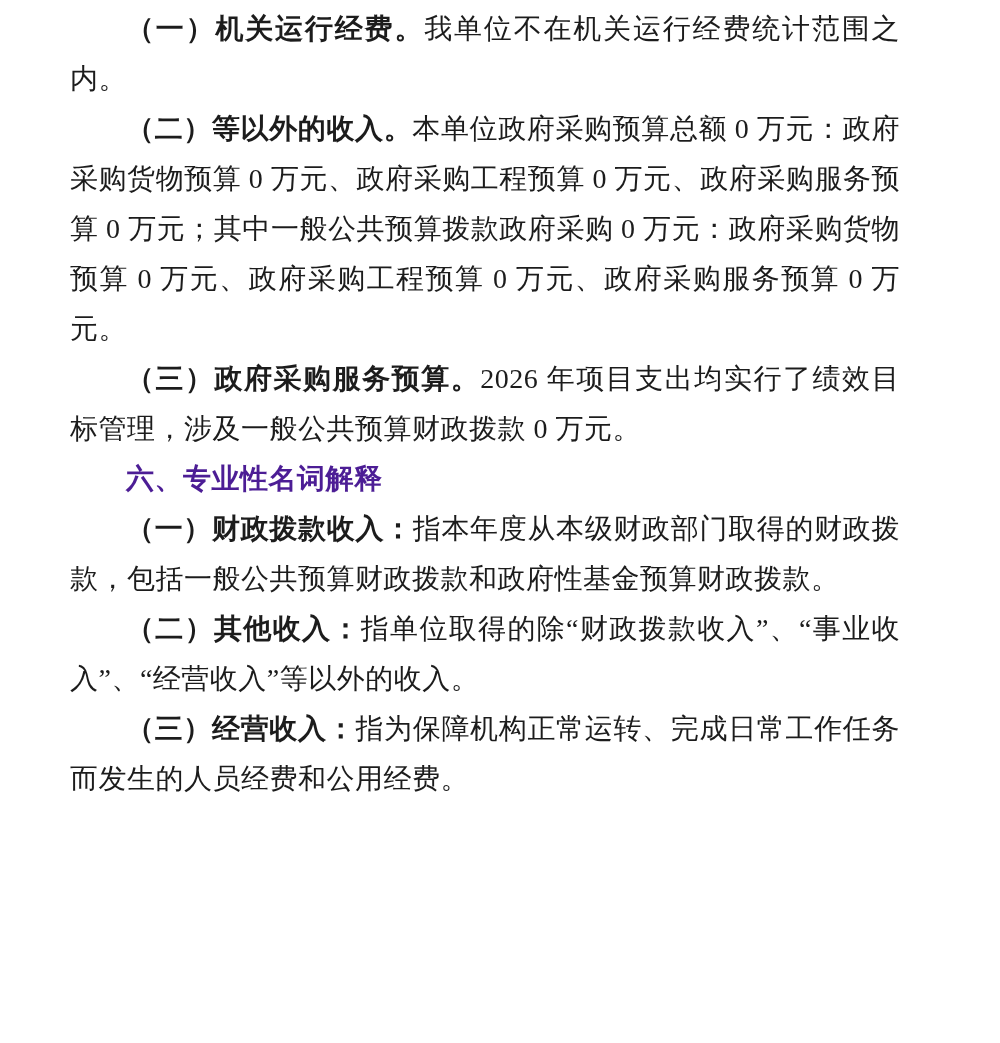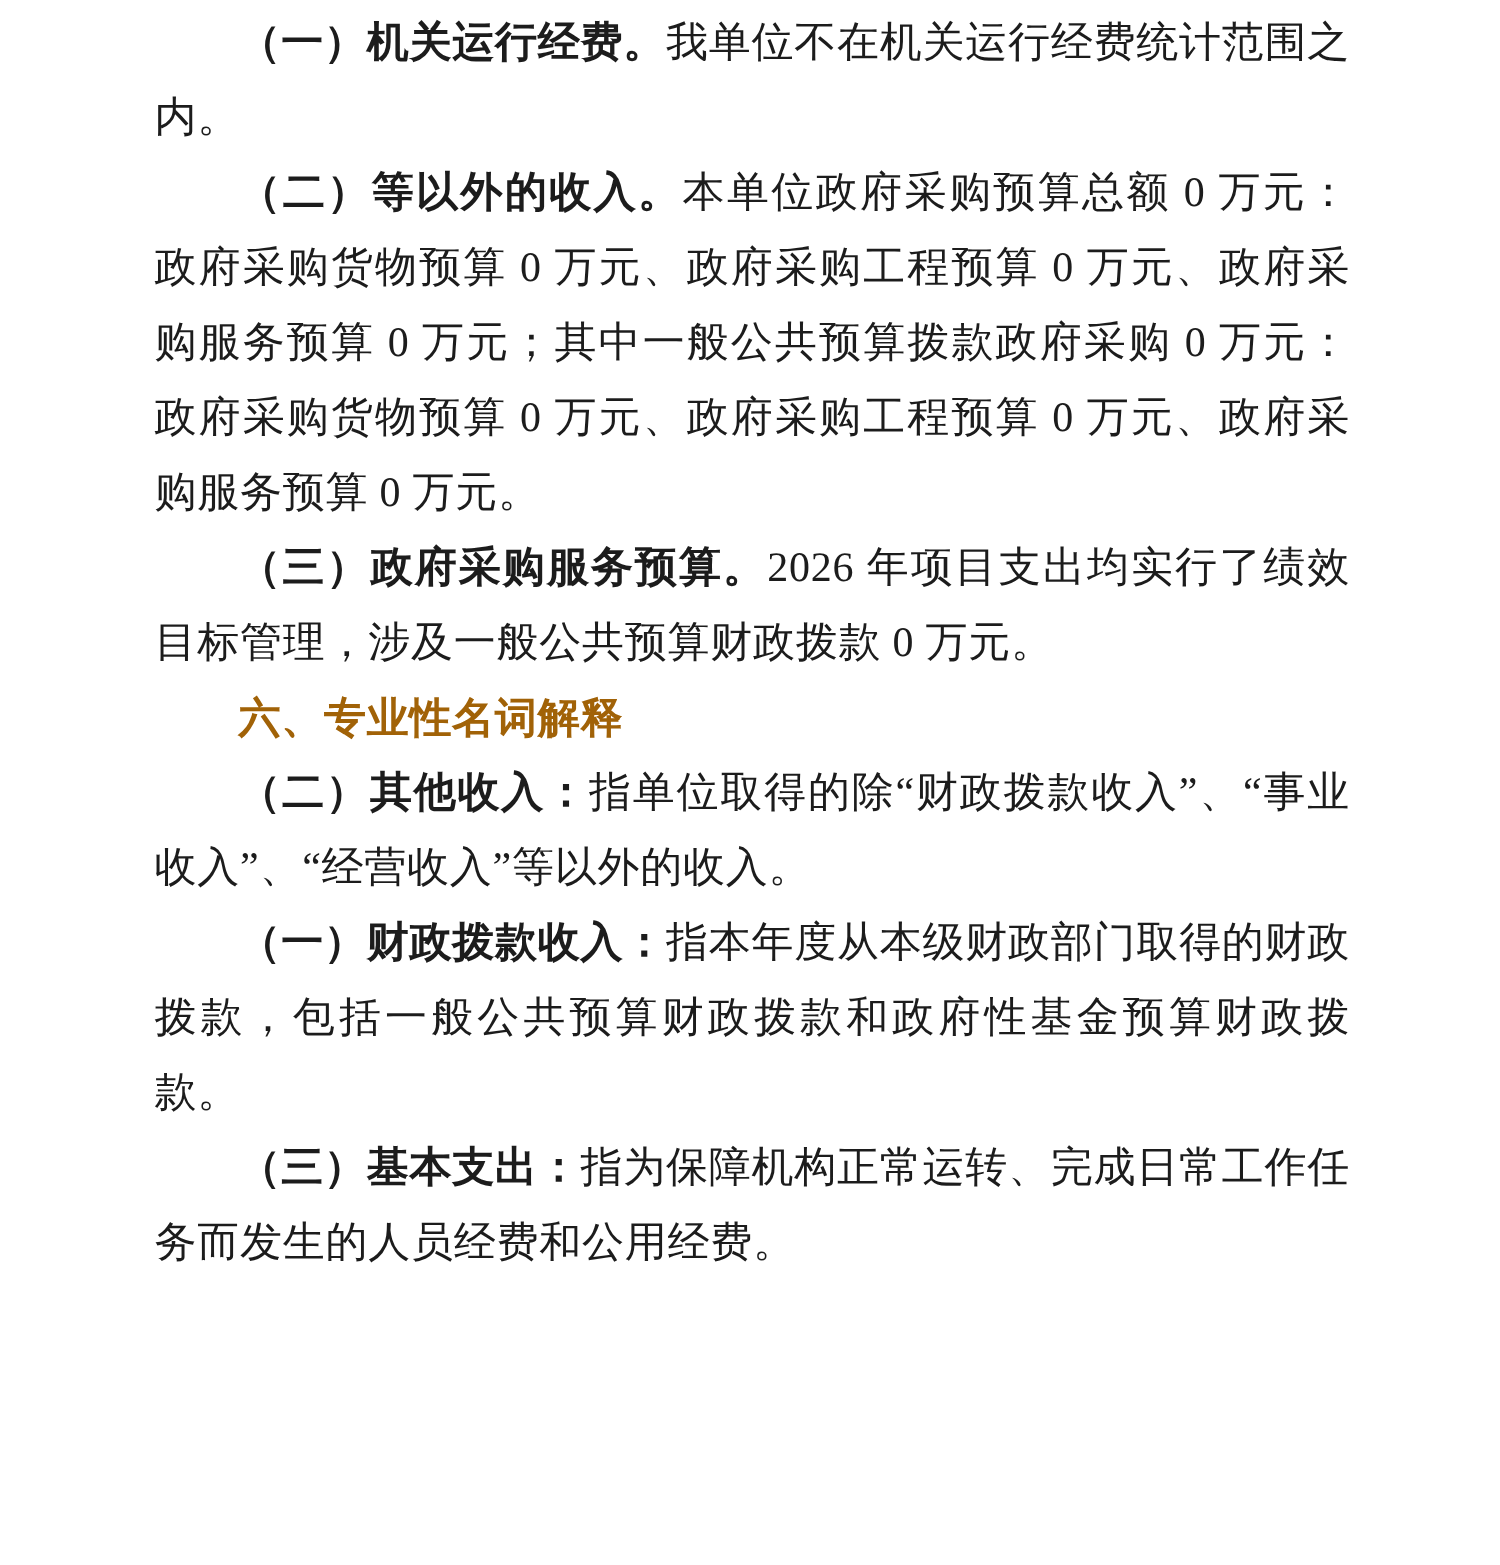--- a/index.html
+++ b/index.html
@@ -15,7 +15,7 @@
     background: #ffffff;
     overflow: hidden;
     box-sizing: border-box;
-    padding: 4px 100px 0 103px;
+    padding: 4px 100px 0 70px;
   }
   .para {
     margin: 0;

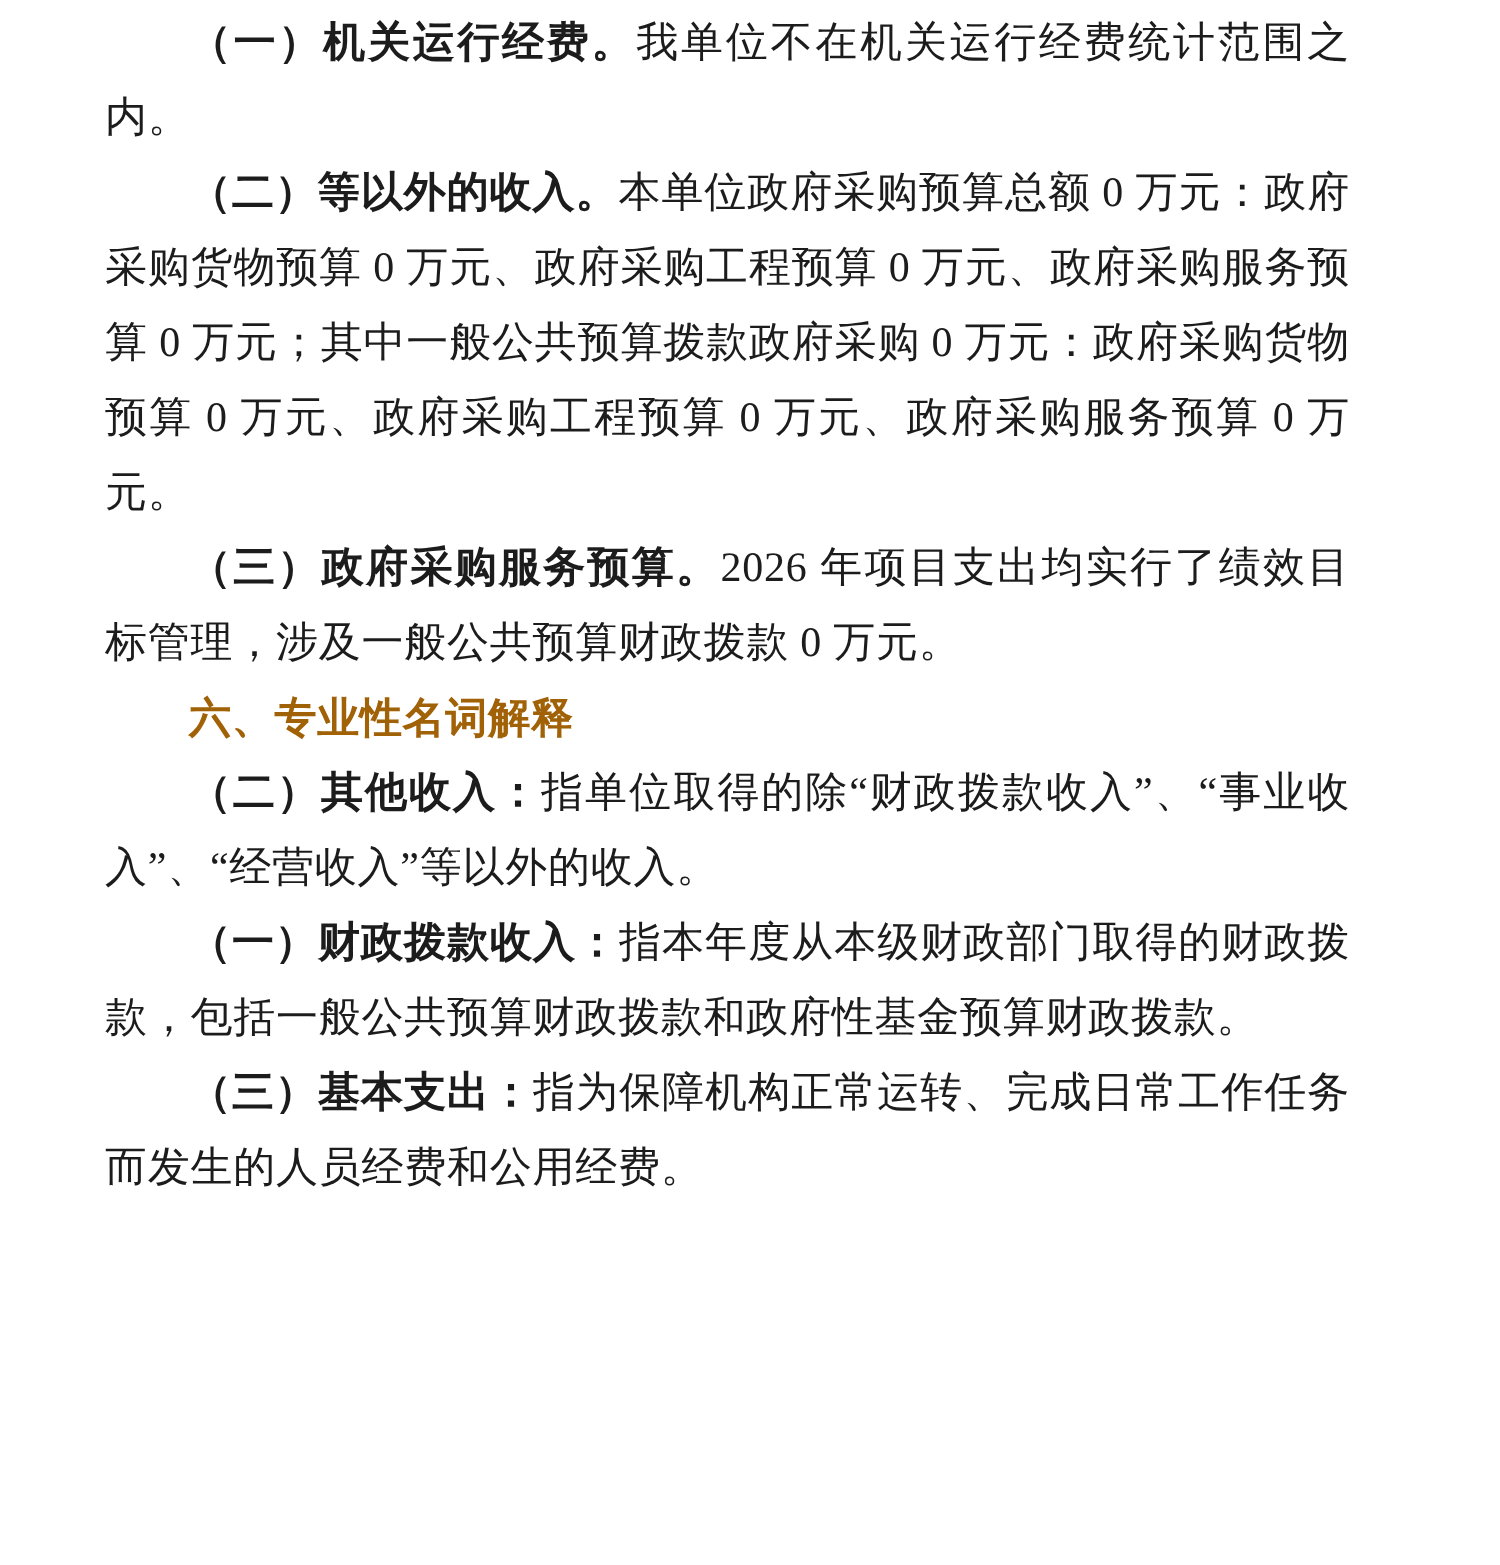--- a/index.html
+++ b/index.html
@@ -37,7 +37,7 @@
     font-size: 28px;
     line-height: 50px;
     font-weight: bold;
-    color: #a16207;
+    color: #4c1d95;
     text-indent: 2em;
     letter-spacing: 0.5px;
   }

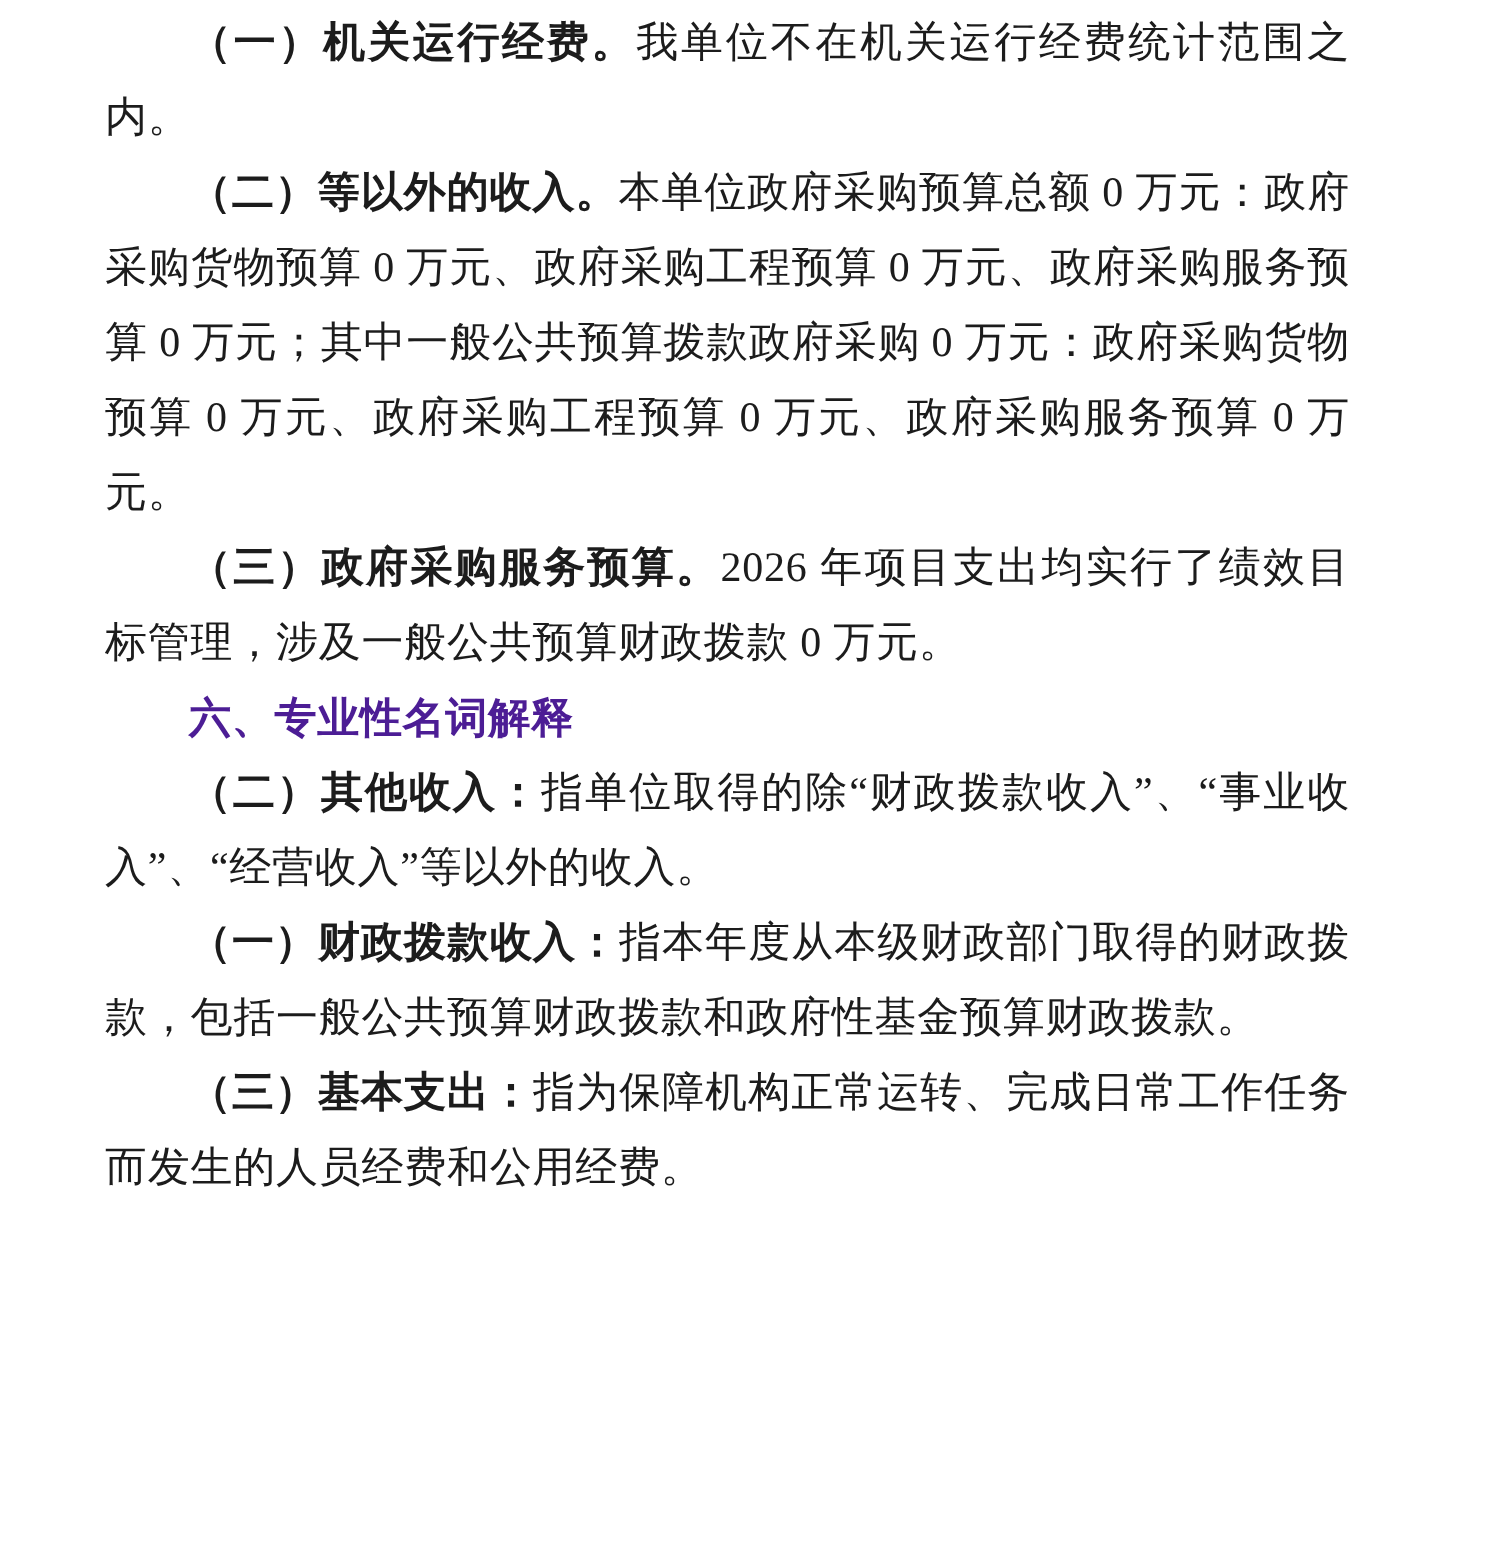--- a/index.html
+++ b/index.html
@@ -63,11 +63,11 @@
   <h2 class="section-heading">六、专业性名词解释</h2>
 
   <p class="para">
-    <span class="lead">（二）其他收入：</span><span>指单位取得的除“财政拨款收入”、“事业收入”、“经营收入”等以外的收入。</span>
+    <span class="lead">（一）财政拨款收入：</span><span>指本年度从本级财政部门取得的财政拨款，包括一般公共预算财政拨款和政府性基金预算财政拨款。</span>
   </p>
 
   <p class="para">
-    <span class="lead">（一）财政拨款收入：</span><span>指本年度从本级财政部门取得的财政拨款，包括一般公共预算财政拨款和政府性基金预算财政拨款。</span>
+    <span class="lead">（二）其他收入：</span><span>指单位取得的除“财政拨款收入”、“事业收入”、“经营收入”等以外的收入。</span>
   </p>
 
   <p class="para">

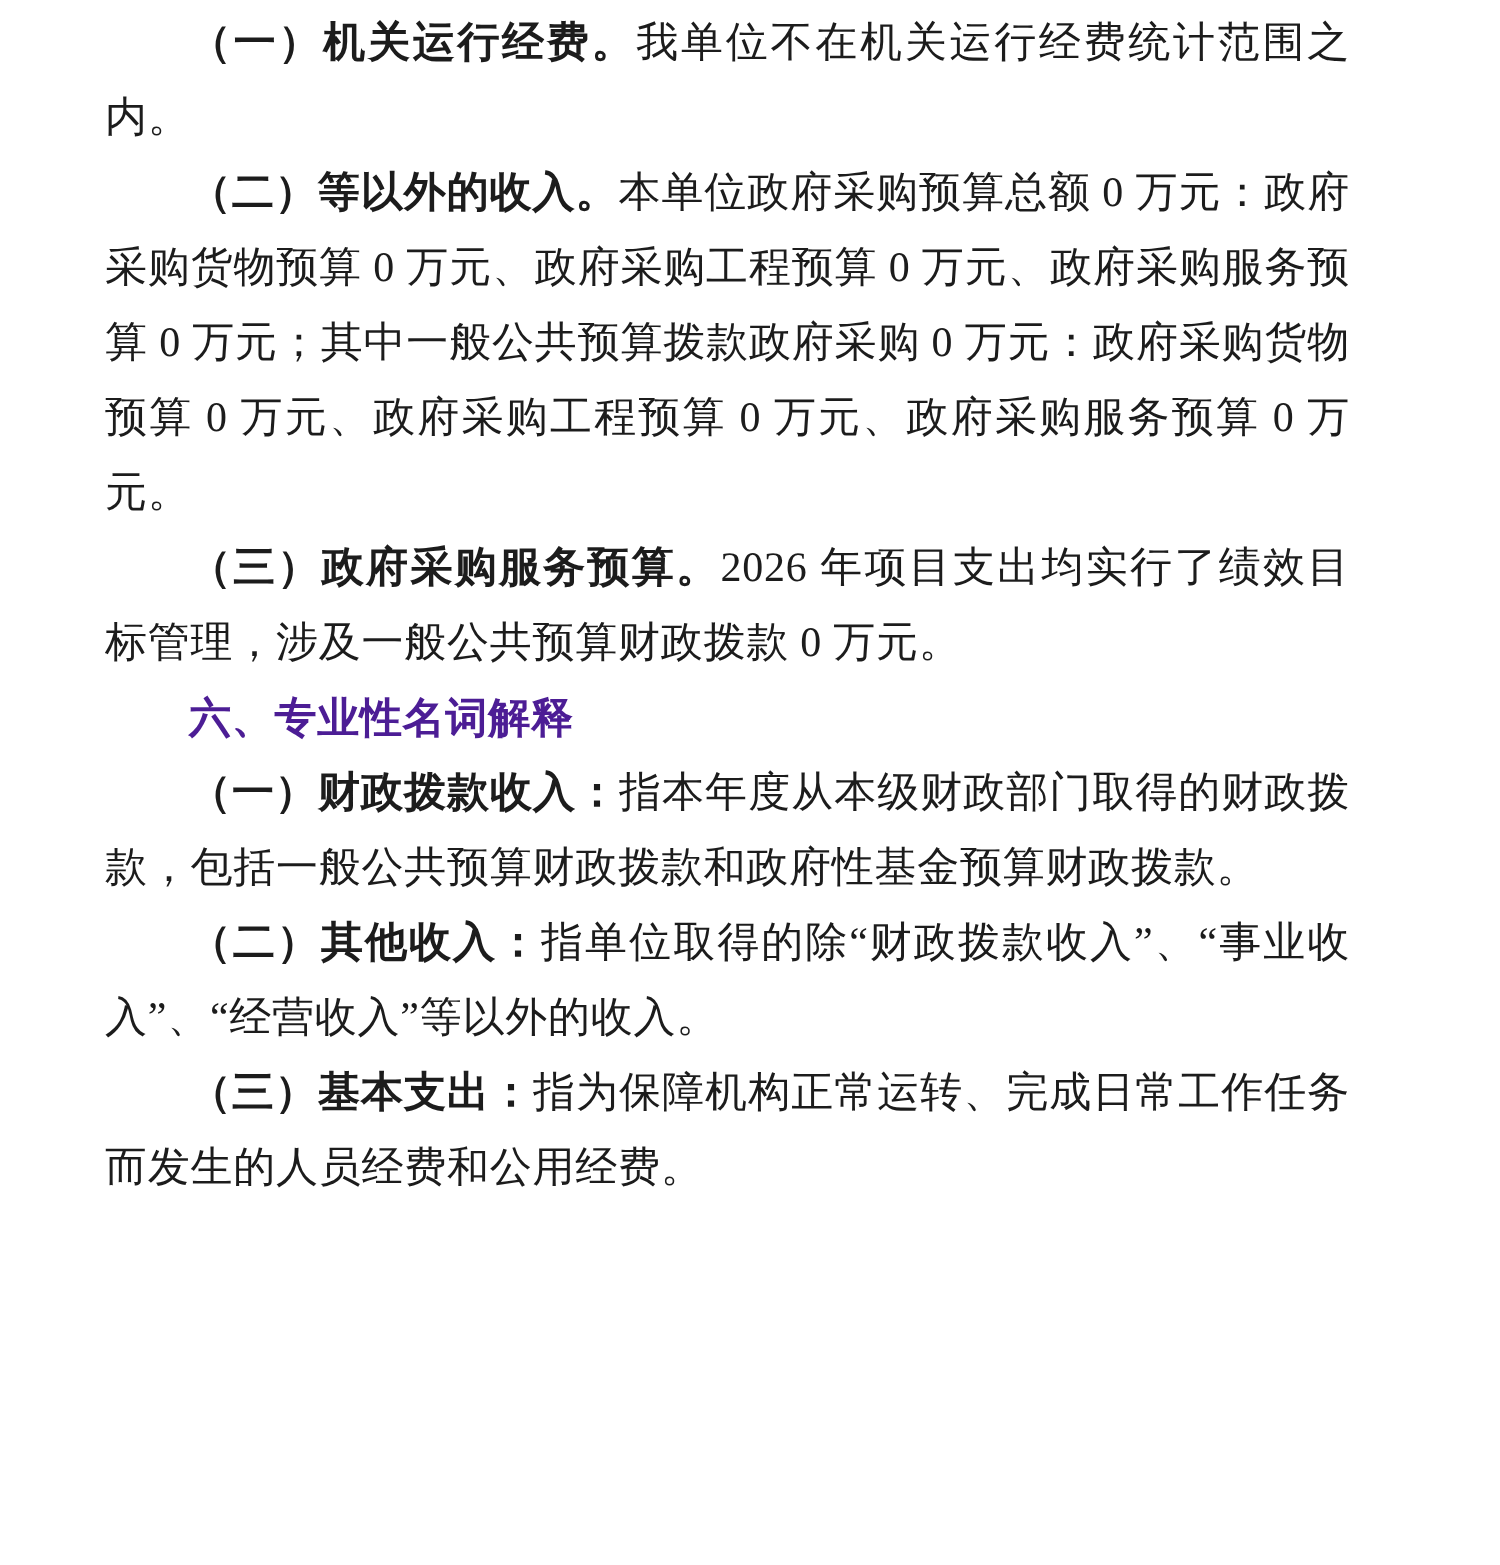--- a/index.html
+++ b/index.html
@@ -71,7 +71,7 @@
   </p>
 
   <p class="para">
-    <span class="lead">（三）基本支出：</span><span>指为保障机构正常运转、完成日常工作任务而发生的人员经费和公用经费。</span>
+    <span class="lead">（三）经营收入：</span><span>指为保障机构正常运转、完成日常工作任务而发生的人员经费和公用经费。</span>
   </p>
 
 </div>

